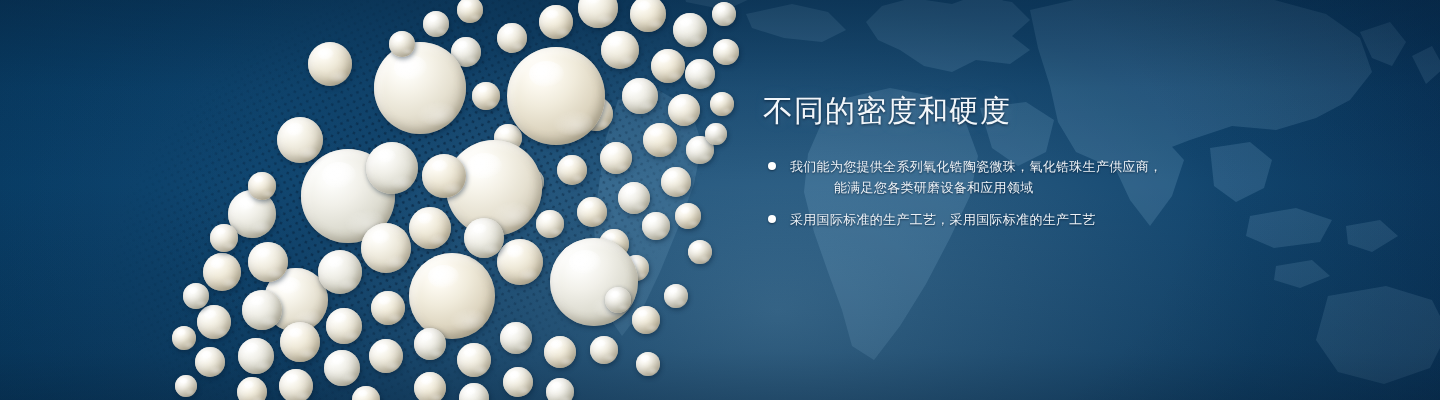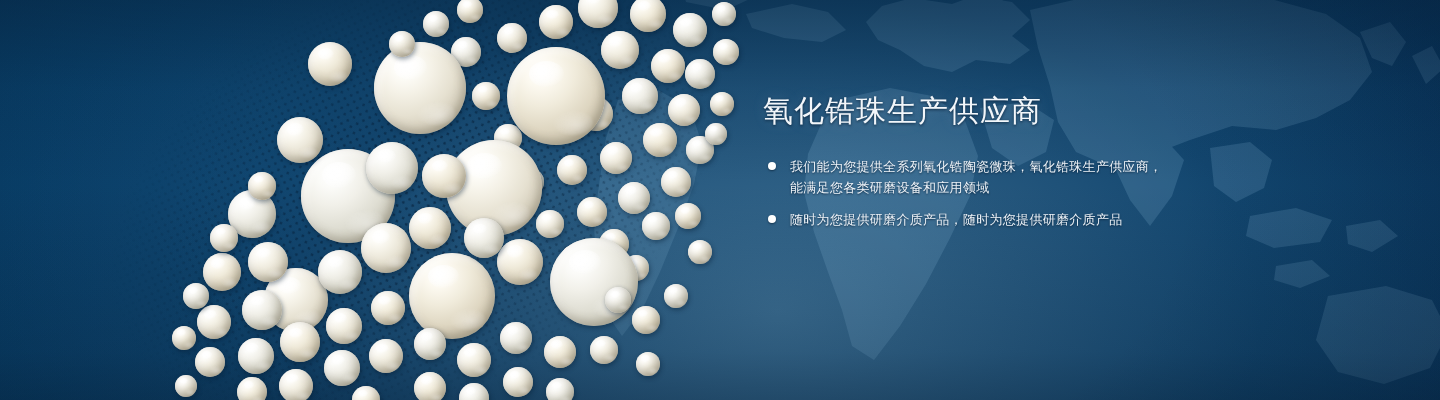--- a/index.html
+++ b/index.html
@@ -231,7 +231,7 @@
     </div>
 
   <div id="copy">
-    <h1 id="title">氧化锆珠生产供应商</h1>
+    <h1 id="title">不同的密度和硬度</h1>
 
     <div class="bul">
       <span class="dot"></span>

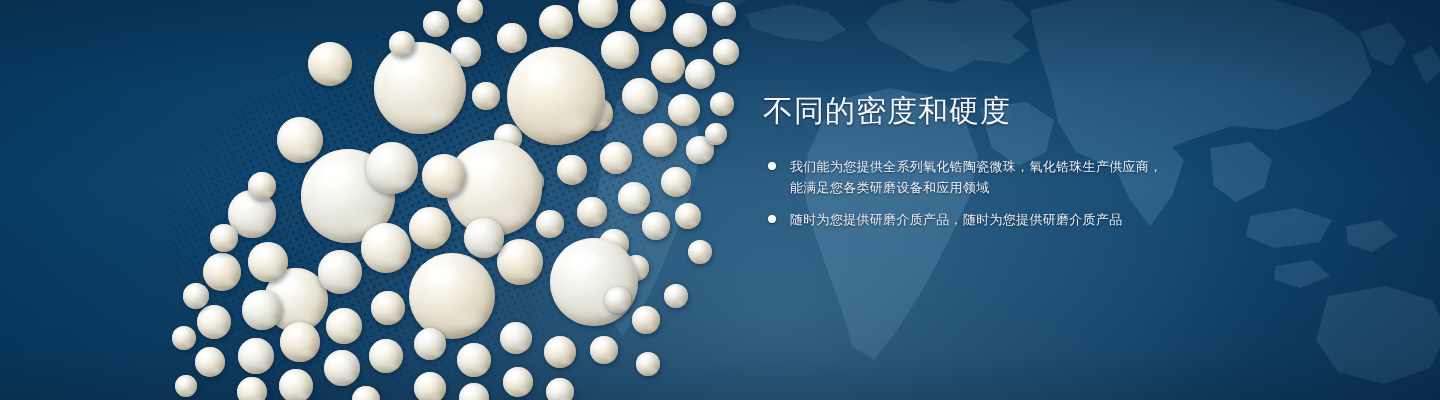--- a/index.html
+++ b/index.html
@@ -87,7 +87,7 @@
     font-size:13px;line-height:21px;color:#eef3f8;font-weight:400;letter-spacing:.3px;
     text-shadow:0 1px 2px rgba(2,20,40,.70);
   }
-  .btxt .l2{display:block;}
+  .btxt .l2{display:block;margin-left:44px;}
 </style>
 </head>
 <body>

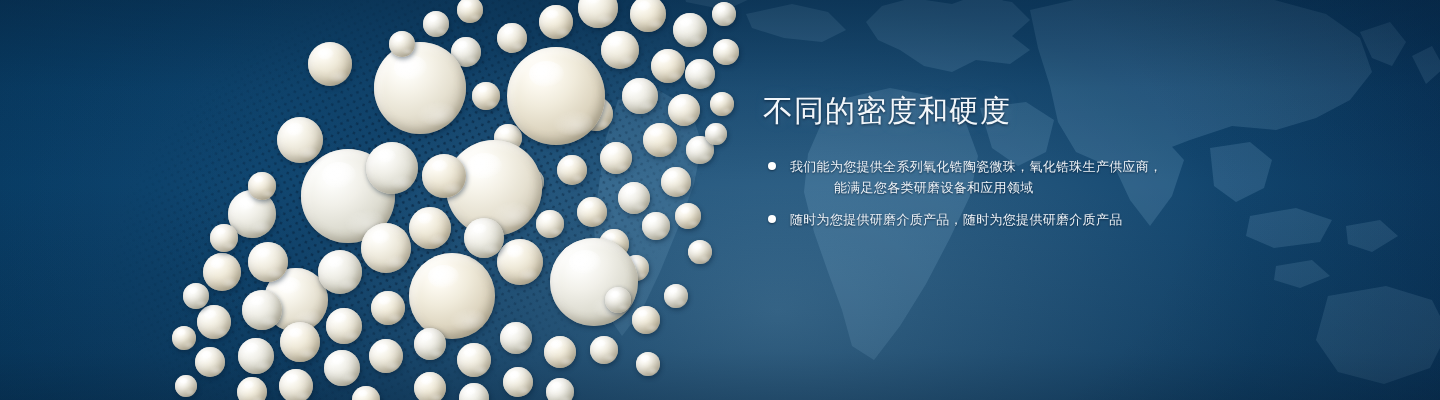--- a/index.html
+++ b/index.html
@@ -245,7 +245,7 @@
     <div class="bul">
       <span class="dot"></span>
       <span class="btxt">
-        <span>随时为您提供研磨介质产品，随时为您提供研磨介质产品</span>
+        <span>采用国际标准的生产工艺，采用国际标准的生产工艺</span>
       </span>
     </div>
   </div>

